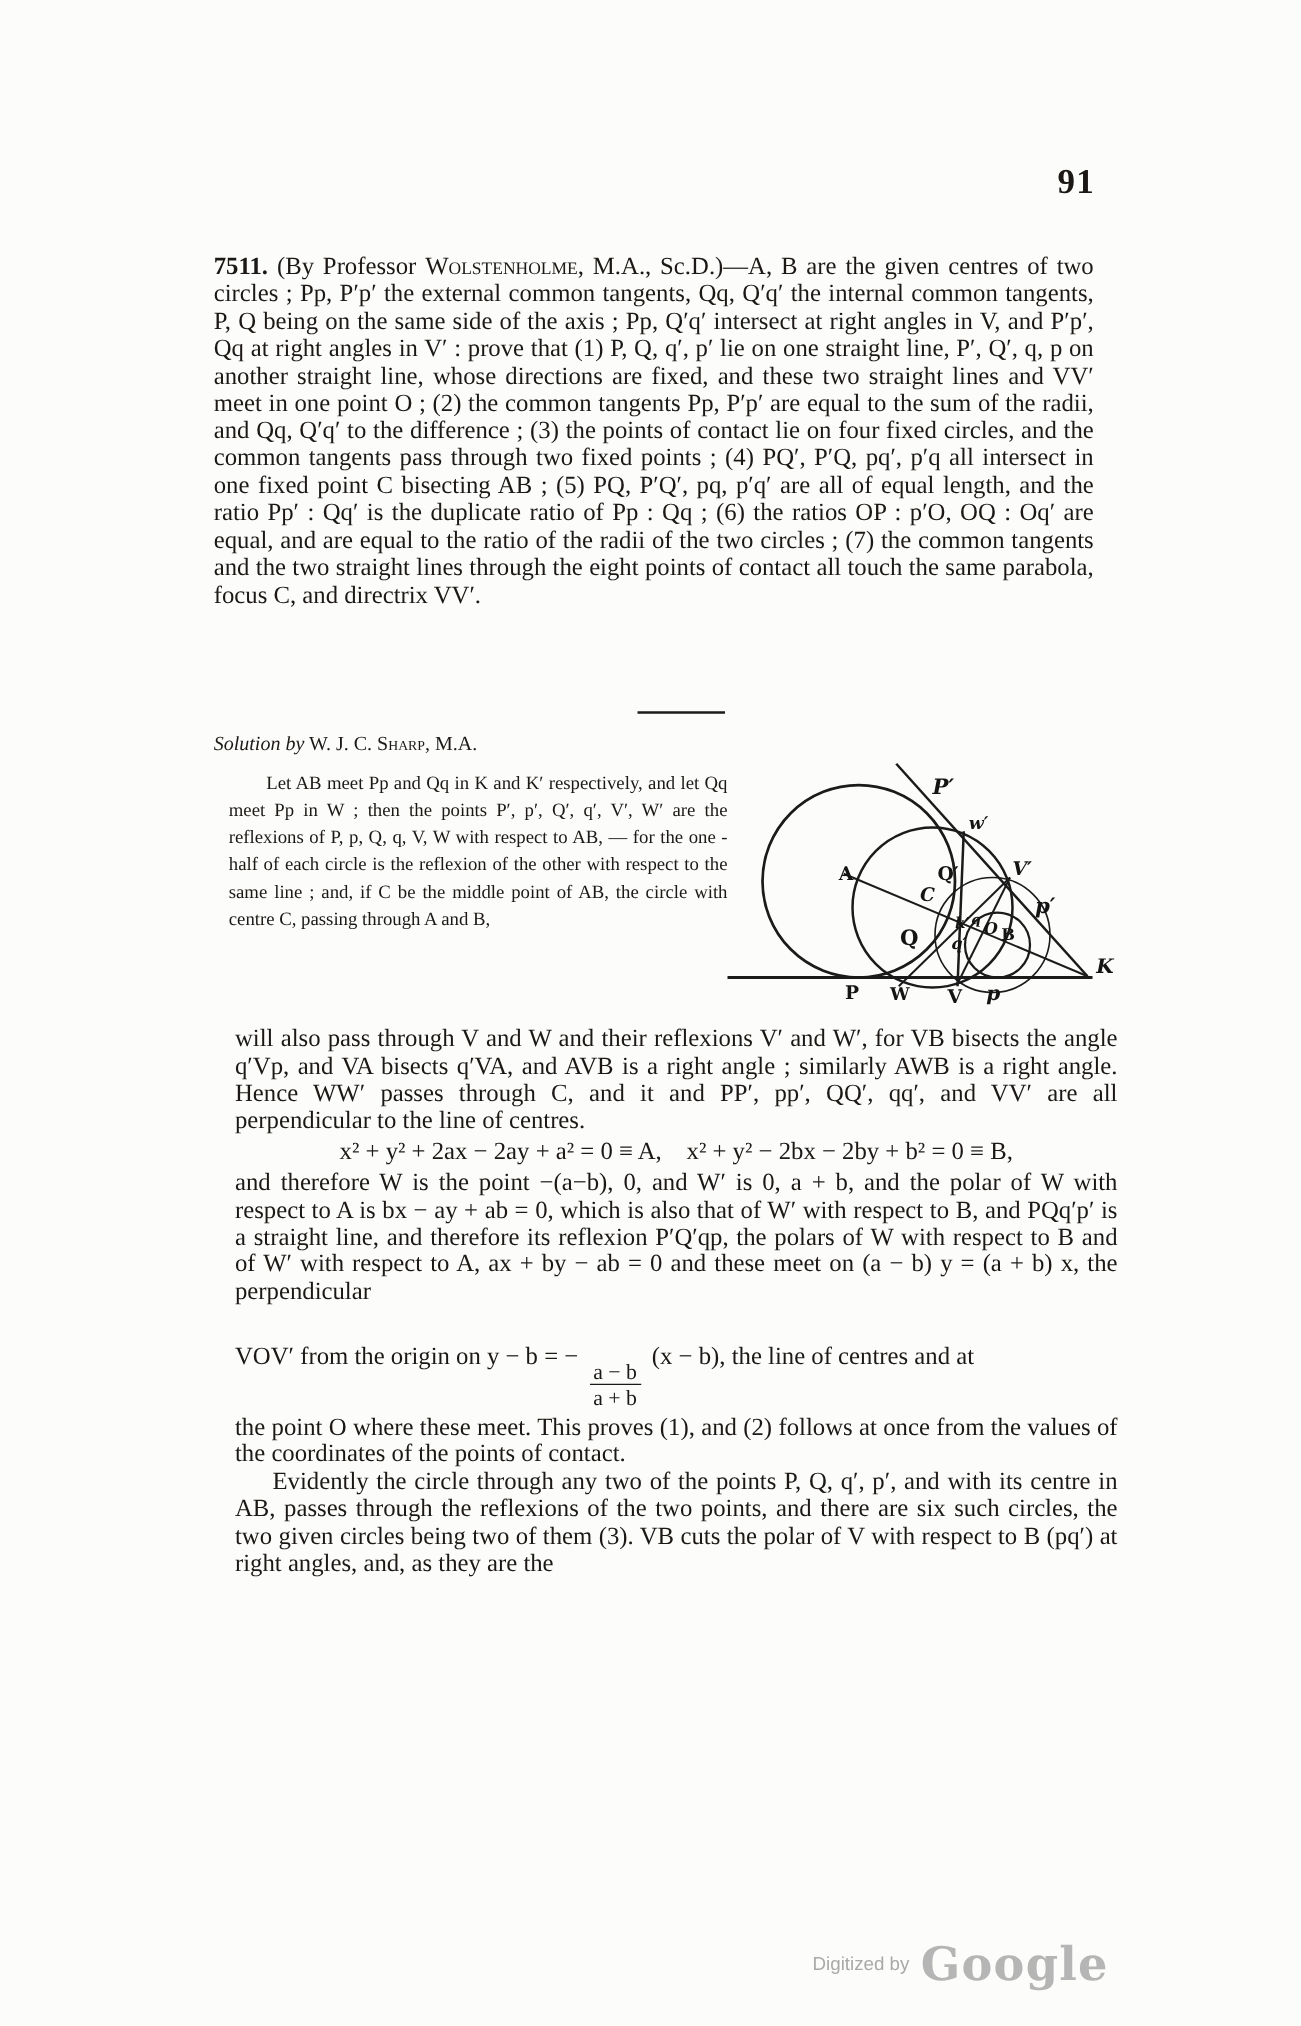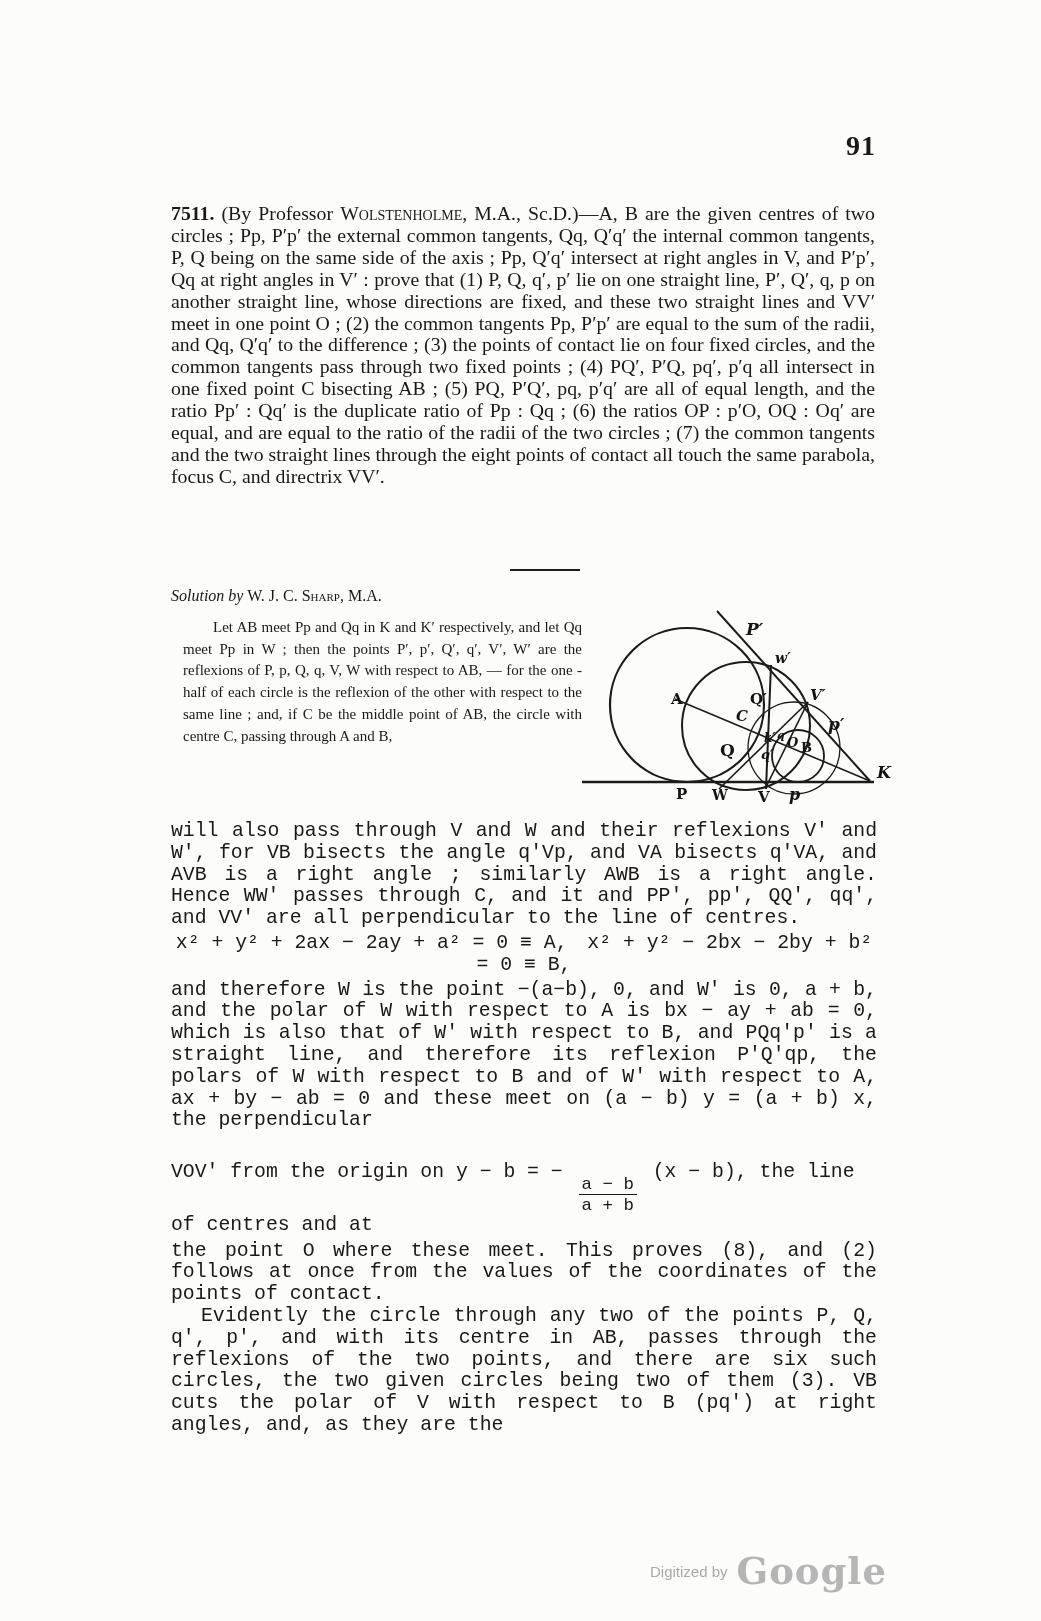--- a/index.html
+++ b/index.html
@@ -36,8 +36,8 @@
   .figure{ position:absolute; top:599px; left:578px; width:440px; height:208px; }
   .figure svg text{ font-family:"DejaVu Serif", serif; fill:#141414; }
   .main{
-    position:absolute; top:821px; left:171px; width:706px;
-    font-size:19.8px; line-height:21.8px; text-align:justify;font-family:Liberation Mono, monospace;
+    position:absolute; top:821px; left:188px; width:706px;
+    font-size:19.8px; line-height:21.8px; text-align:justify;
   }
   .main p{ margin:0; }
   .indent{ text-indent:30px; }

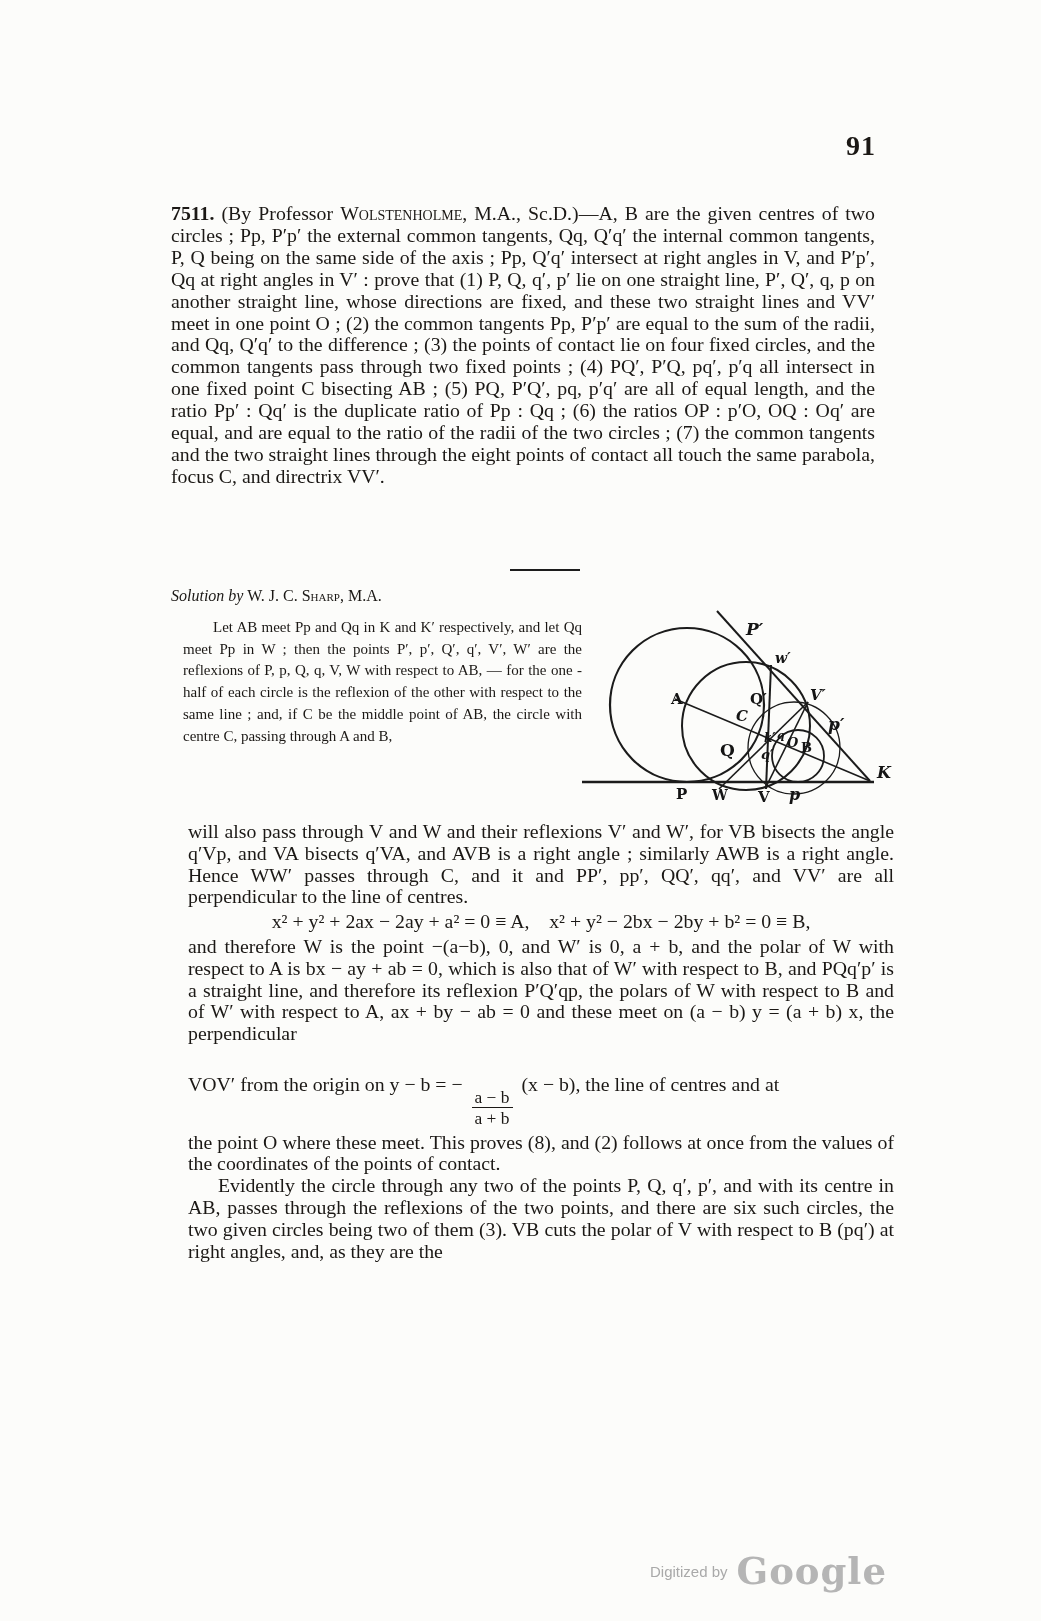--- a/index.html
+++ b/index.html
@@ -126,7 +126,7 @@
         </span>
       <span>(x − b), the line of centres and at</span>
     </p>
-    <p>the point O where these meet.  This proves (8), and (2) follows at once from the values of the coordinates of the points of contact.</p>
+    <p>the point O where these meet.  This proves (1), and (2) follows at once from the values of the coordinates of the points of contact.</p>
     <p class="indent">Evidently the circle through any two of the points P, Q, q′, p′, and with its centre in AB, passes through the reflexions of the two points, and there are six such circles, the two given circles being two of them (3).  VB cuts the polar of V with respect to B (pq′) at right angles, and, as they are the</p>
   </div>
 

